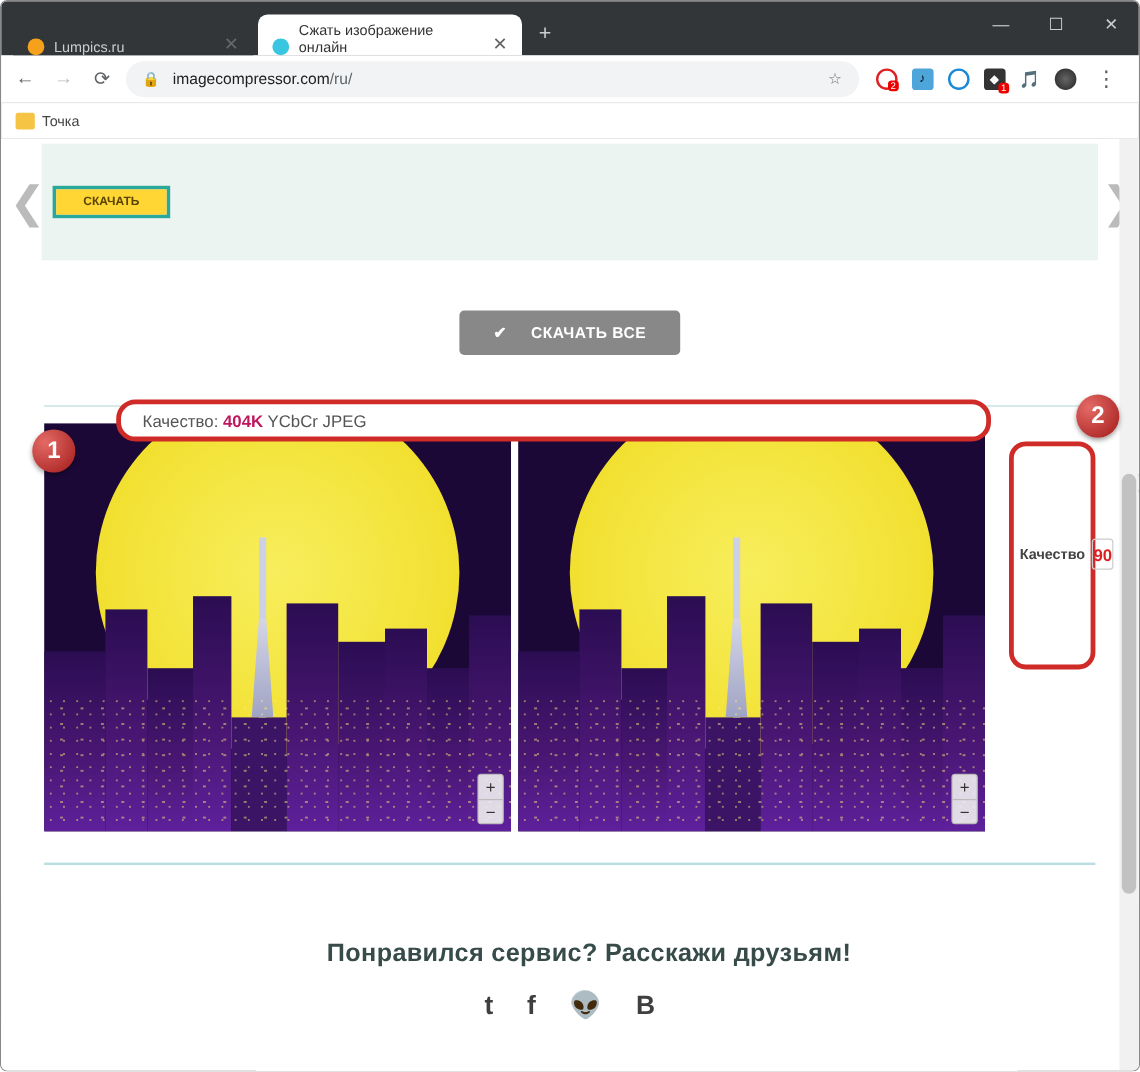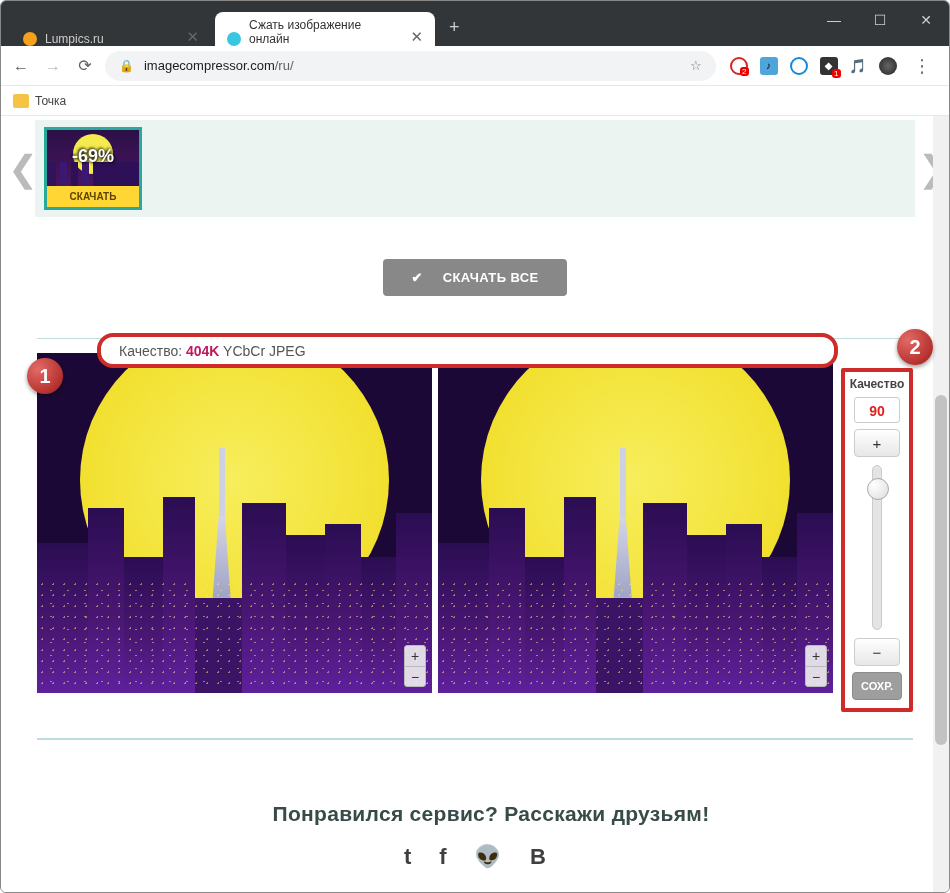--- a/index.html
+++ b/index.html
@@ -476,12 +476,6 @@
       <span class="strip-arrow left">❮</span>
       <span class="strip-arrow right">❯</span>
       <div class="thumb-card">
-        <div class="thumb-img-wrap">
-          <div class="thumb-img"></div>
-          <div class="thumb-moon"></div>
-          <div class="thumb-skyline"></div>
-          <div class="thumb-pct">-69%</div>
-        </div>
         <div class="thumb-dl">СКАЧАТЬ</div>
       </div>
     </div>

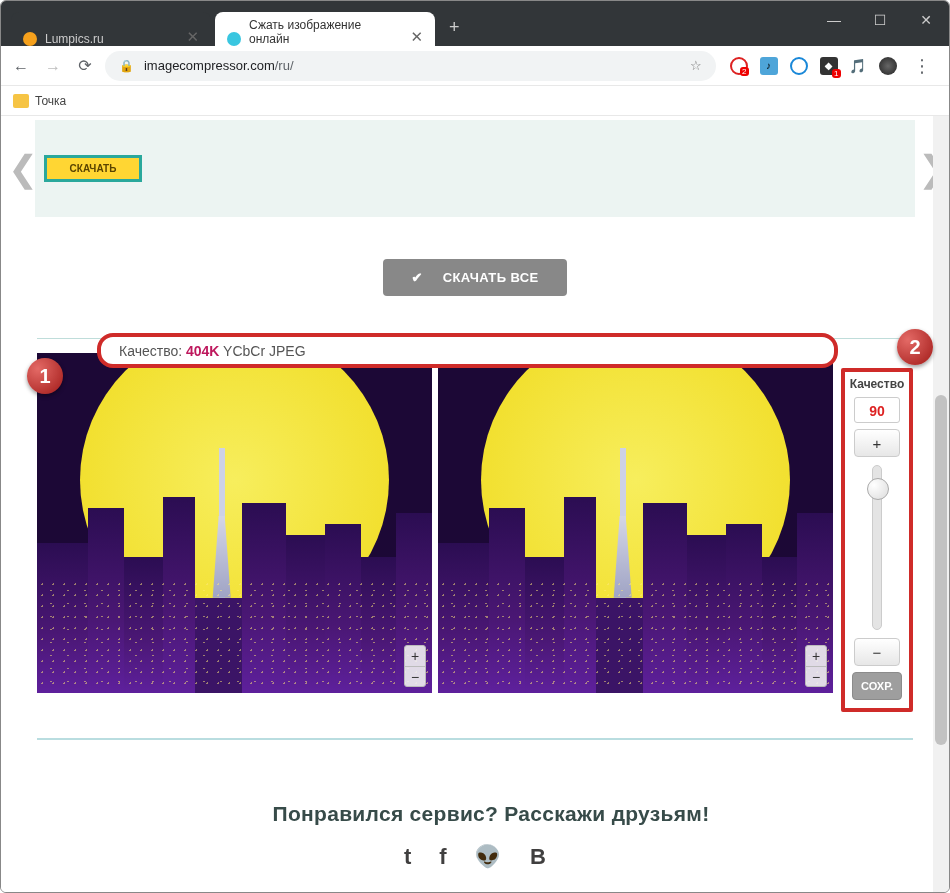--- a/index.html
+++ b/index.html
@@ -320,15 +320,15 @@
     width: 72px;
     flex-shrink: 0;
     border: 4px solid #cf2b29;
-    border-radius: 2px;
+    border-radius: 14px;
     background: #fff;
     margin-top: 15px;
     padding: 5px 5px 8px;
     display: flex;
-    flex-direction: column;
     align-items: center;
     gap: 6px;
     position: relative;
+    margin-left: 12px;
   }
   .q-label { font-size: 12px; font-weight: bold; color: #444; }
   .q-value {

